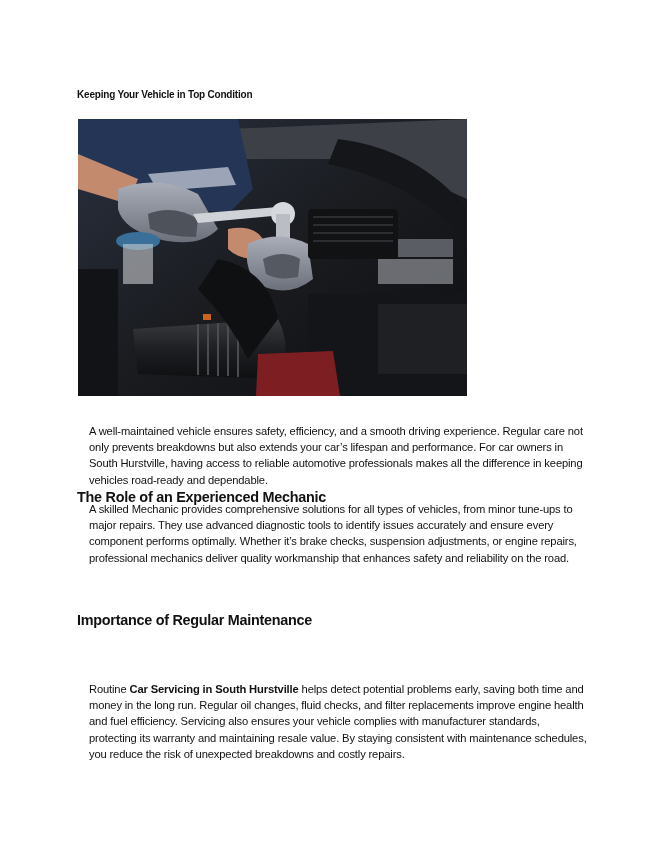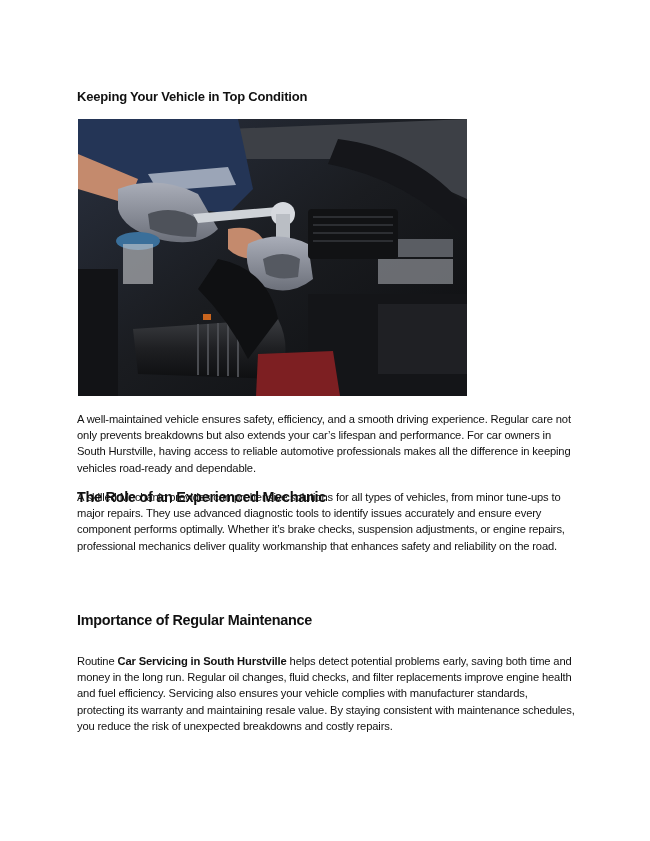--- a/index.html
+++ b/index.html
@@ -6,7 +6,7 @@
     body { width: 650px; height: 841px; position: relative; overflow: hidden;
            font-family: "Liberation Sans", "DejaVu Sans", sans-serif; color: #111; }
     .page { position: absolute; left: 0; top: 0; width: 650px; height: 841px; }
-    .doc-title { position: absolute; left: 77px; top: 89px; font-size: 13px; font-weight: bold; letter-spacing: -0.2px; }
+    .doc-title { position: absolute; left: 77px; top: 89px; font-size: 10px; font-weight: bold; letter-spacing: -0.2px; }
     .hero { position: absolute; left: 78px; top: 119px; width: 389px; height: 277px; overflow: hidden;
             background: #1b1d22; }
     .hero svg { display: block; }

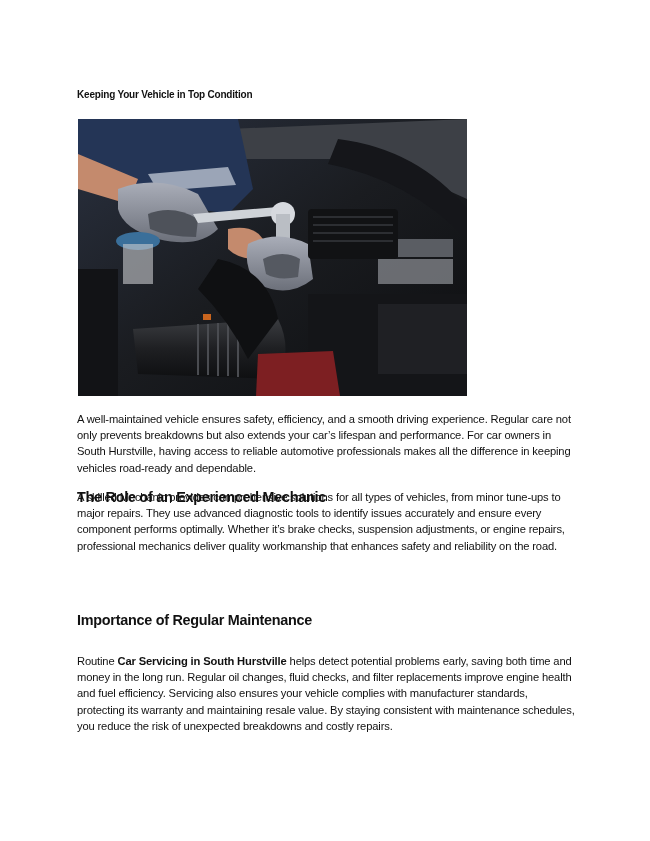--- a/index.html
+++ b/index.html
@@ -10,7 +10,7 @@
     .hero { position: absolute; left: 78px; top: 119px; width: 389px; height: 277px; overflow: hidden;
             background: #1b1d22; }
     .hero svg { display: block; }
-    .para { position: absolute; left: 77px; width: 500px; font-size: 11.2px; line-height: 16.2px; letter-spacing: -0.15px; margin: 0; }
+    .para { position: absolute; left: 77px; width: 500px; font-size: 11.2px; line-height: 16.2px; letter-spacing: -0.15px; margin: 12px; }
     .h2 { position: absolute; left: 77px; font-size: 15.5px; font-weight: bold; margin: 0; letter-spacing: -0.3px;
           font-family: "Liberation Sans Narrow", "Liberation Sans", sans-serif; transform: scaleX(0.93); transform-origin: left; }
     .p1 { top: 411px; }

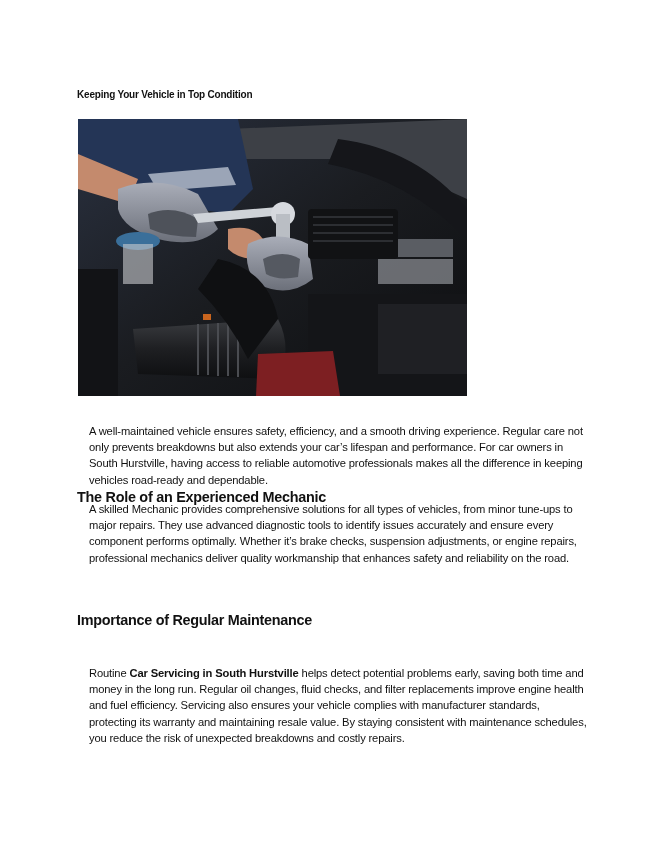--- a/index.html
+++ b/index.html
@@ -17,7 +17,7 @@
     .h-role { top: 488px; }
     .p2 { top: 489px; }
     .h-maint { top: 611px; }
-    .p3 { top: 653px; }
+    .p3 { top: 669px; }
     b { font-weight: bold; }
   </style>
 </head>

